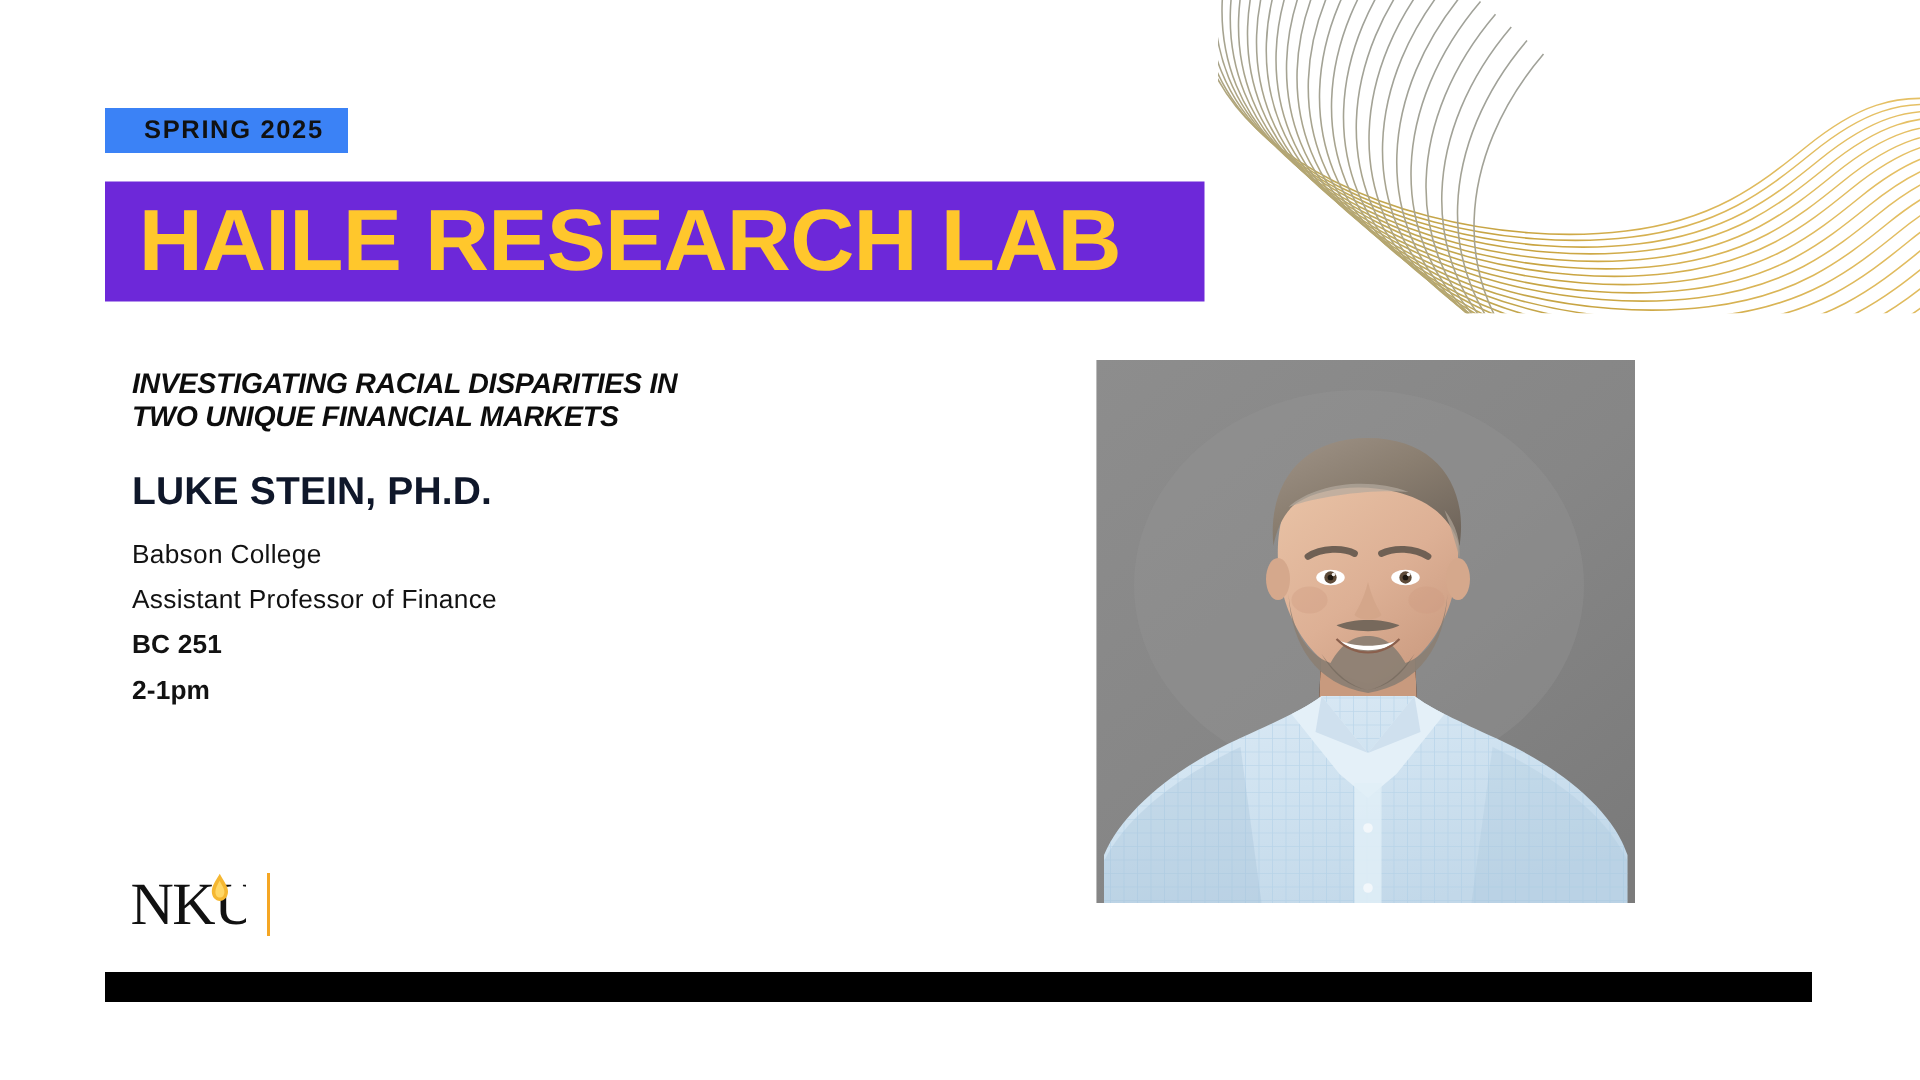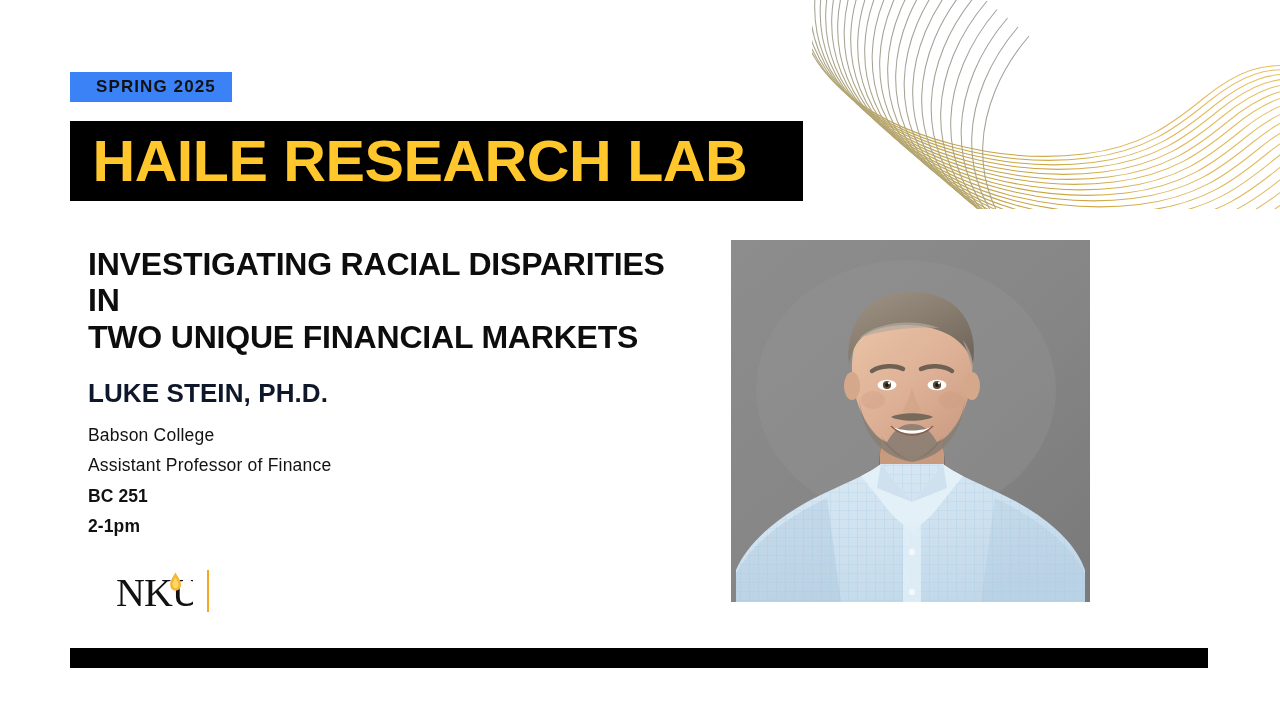--- a/index.html
+++ b/index.html
@@ -42,7 +42,7 @@
     position:absolute;
     left:70px; top:121px;
     width:733px; height:80px;
-    background:#000000;
+    background:#6d28d9;
     display:flex; align-items:center;
   }
   .titlebar .title-text{

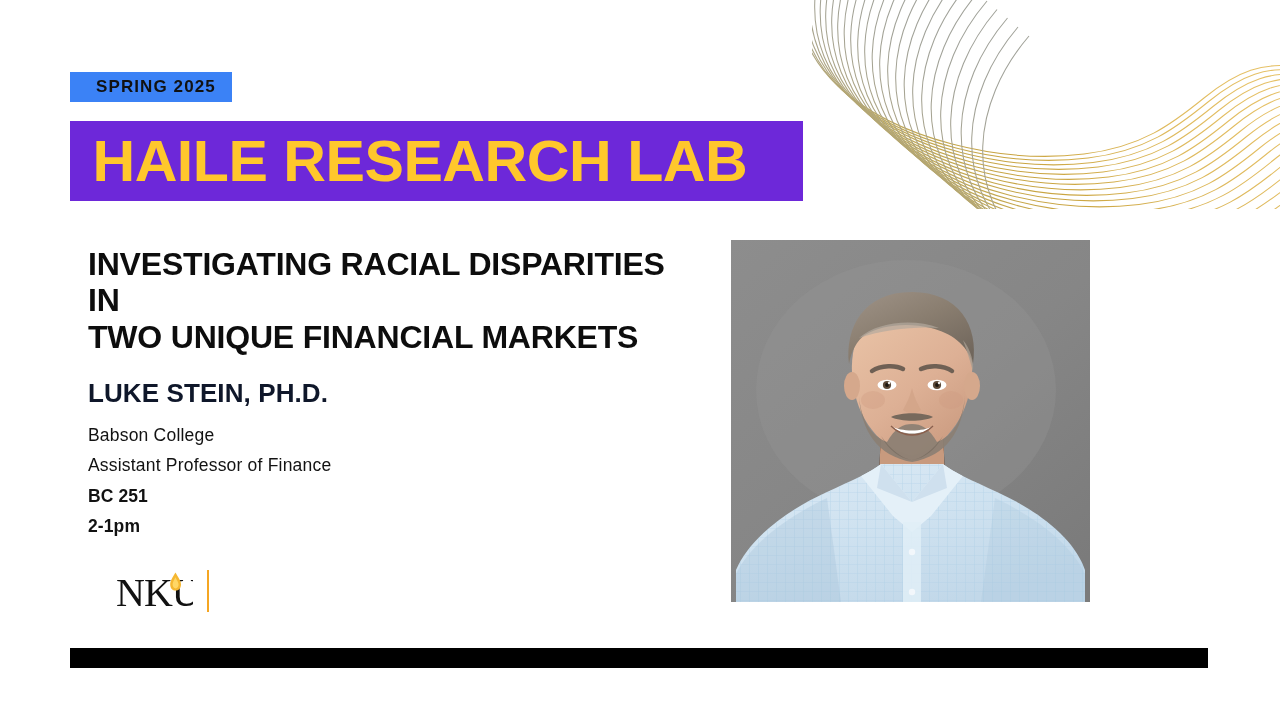--- a/index.html
+++ b/index.html
@@ -64,12 +64,13 @@
     width:600px;
   }
   .talk-title{
-    font-size:32px;
+    font-size:19px;
     font-weight:700;
     line-height:1.14;
     letter-spacing:-0.2px;
     color:#0d0d0d;
     white-space:pre-line;
+    font-style:italic;
   }
   .speaker{
     margin-top:24px;

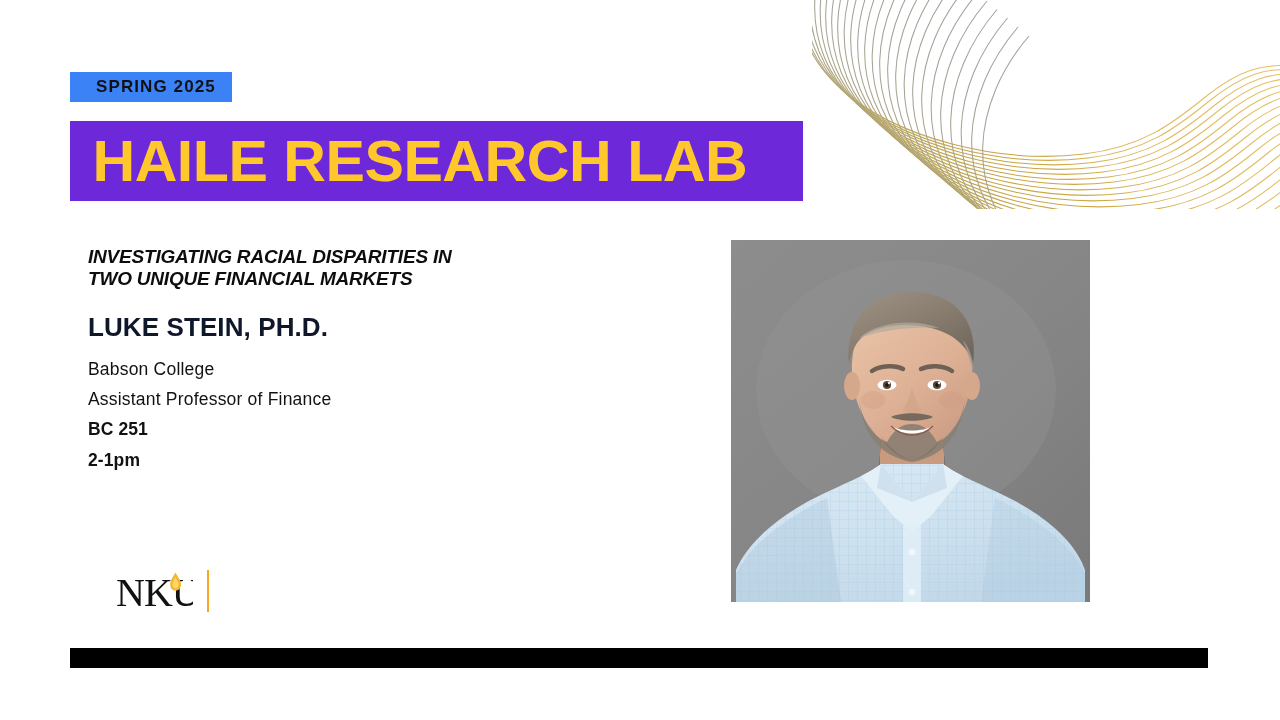--- a/index.html
+++ b/index.html
@@ -106,7 +106,7 @@
     position:absolute;
     left:88px; top:570px;
     height:54px;
-    display:flex; align-items:flex-start;margin-left:29px;
+    display:flex; align-items:flex-end;
   }
   .logo .nku{ position:relative; width:76px; height:44px; }
   .logo .nku svg{ display:block; width:100%; height:100%; }

